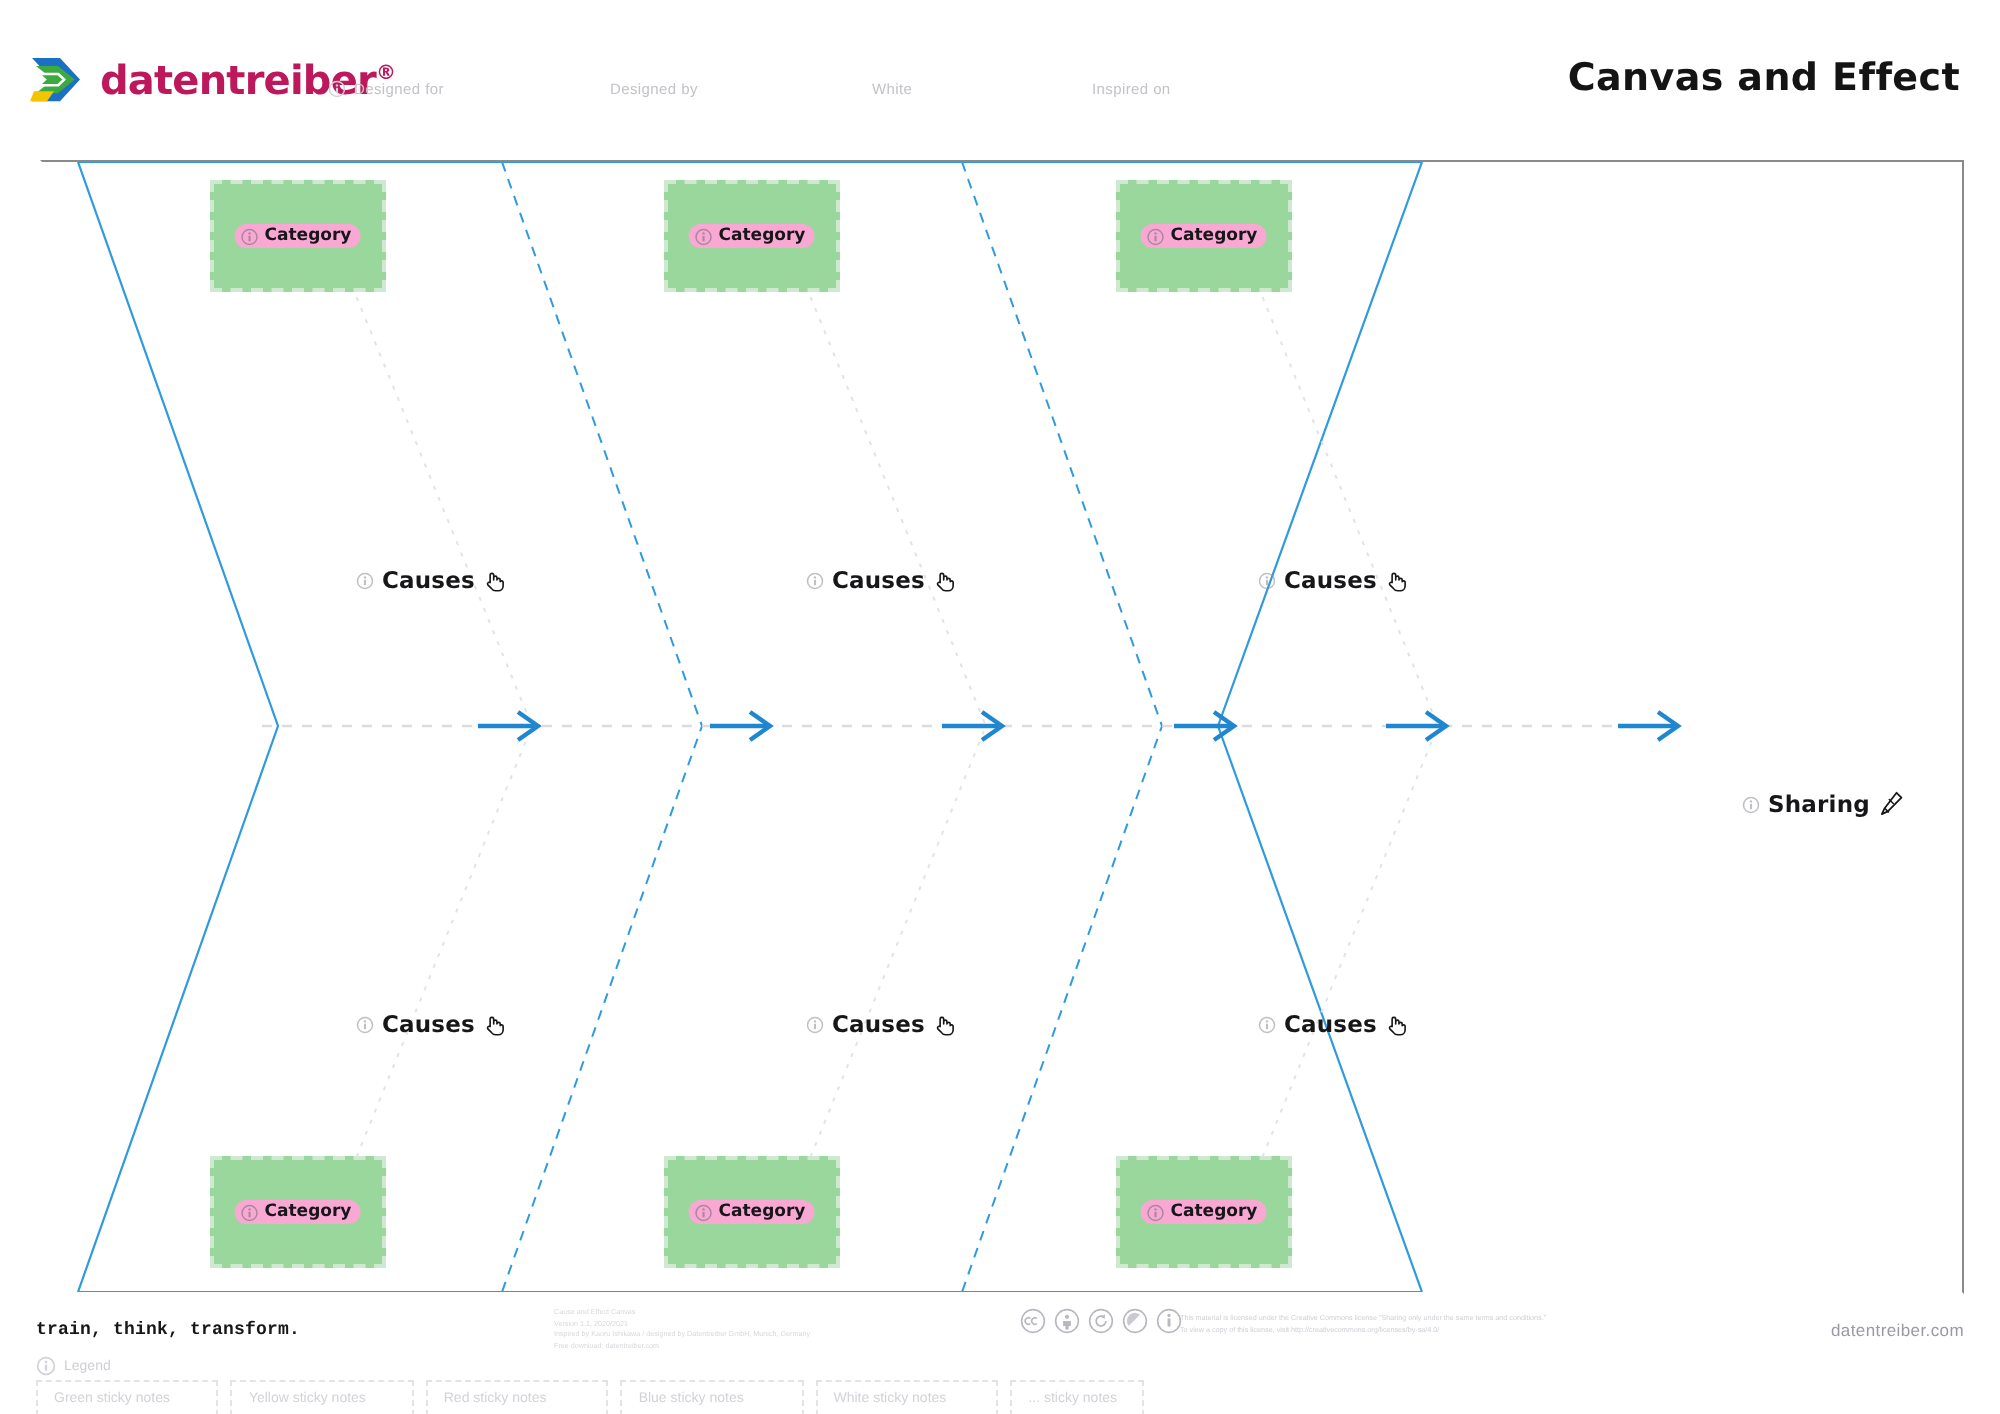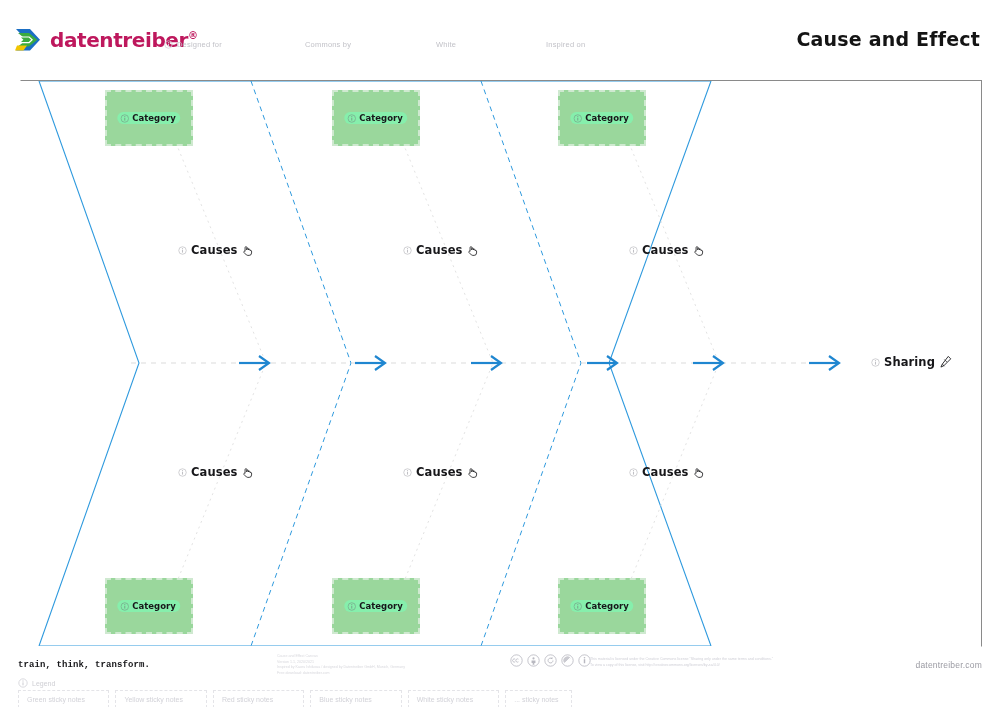--- a/index.html
+++ b/index.html
@@ -101,7 +101,7 @@
       <span>Designed for</span>
     </div>
     <div class="meta-field mf2">
-      <span>Commons by</span>
+      <span>Designed by</span>
     </div>
     <div class="meta-field mf3">
       <span>White</span>

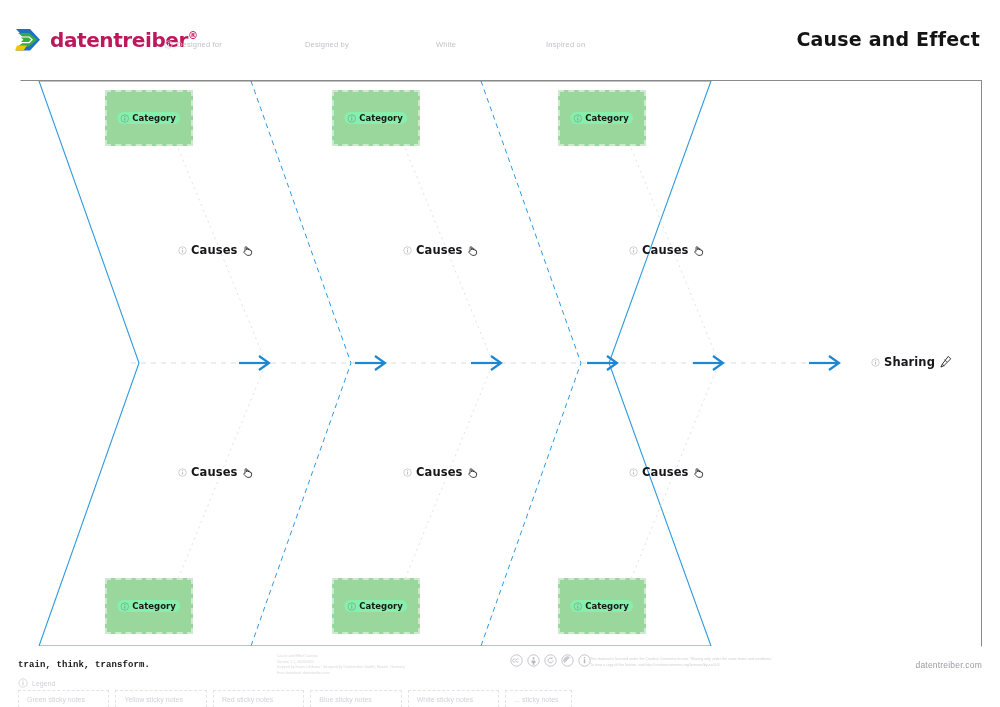--- a/index.html
+++ b/index.html
@@ -110,7 +110,7 @@
       <span>Inspired on</span>
     </div>
 
-    <div class="doc-title">Cause and Effect</div>
+    <div class="doc-title">Canvas and Effect</div>
   </div>
 
   <div class="canvas">

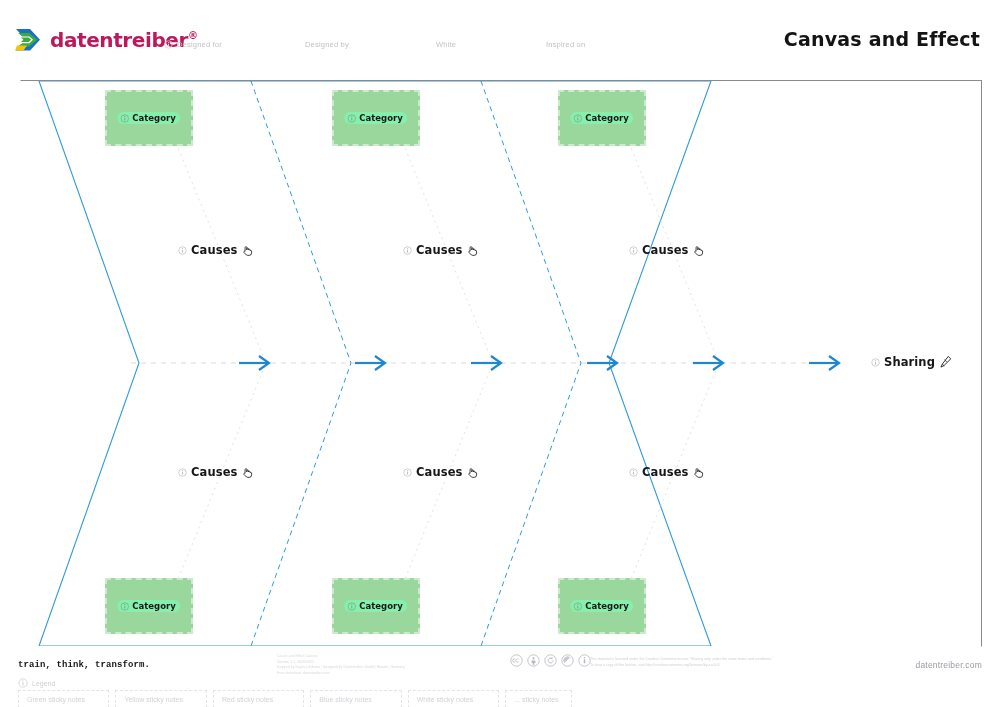--- a/index.html
+++ b/index.html
@@ -37,7 +37,7 @@
   .sticky{position:absolute;width:88px;height:56px;background:#9ad79c;
           border:2px dashed #cfe9d0;box-sizing:border-box;}
   .sticky-label{position:absolute;left:50%;top:50%;transform:translate(-50%,-50%);
-                display:flex;align-items:center;gap:3px;background:#86efac;
+                display:flex;align-items:center;gap:3px;background:#f9a8d4;
                 border-radius:9px;padding:1px 5px 1px 3px;white-space:nowrap;}
   .sticky-label .txt{font-size:8.5px;font-weight:700;color:#17171a;
                      font-family:"DejaVu Sans","Liberation Sans",sans-serif;}

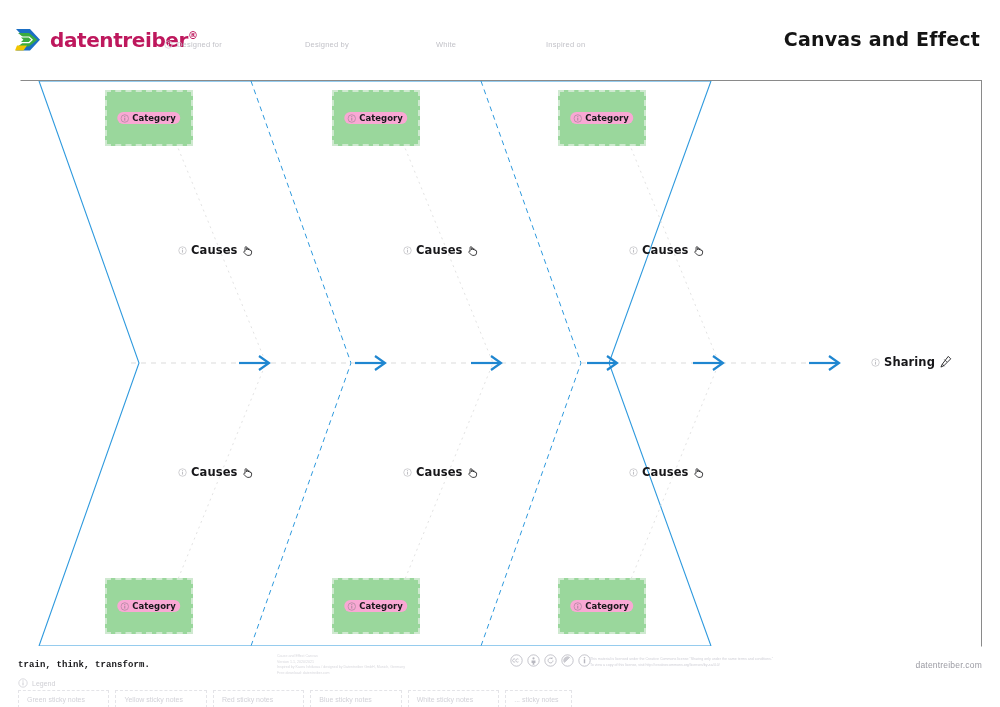--- a/index.html
+++ b/index.html
@@ -43,7 +43,7 @@
                      font-family:"DejaVu Sans","Liberation Sans",sans-serif;}
 
   
-  .node-label{position:absolute;display:flex;align-items:center;gap:4px;white-space:nowrap;}
+  .node-label{position:absolute;display:flex;align-items:center;gap:4px;white-space:nowrap;margin-top:40px;}
   .node-label .txt{font-size:11.5px;font-weight:700;color:#17171a;
                    font-family:"DejaVu Sans","Liberation Sans",sans-serif;letter-spacing:.1px;}
   .info-ic{width:9px;height:9px;flex:0 0 9px;opacity:.55;}

